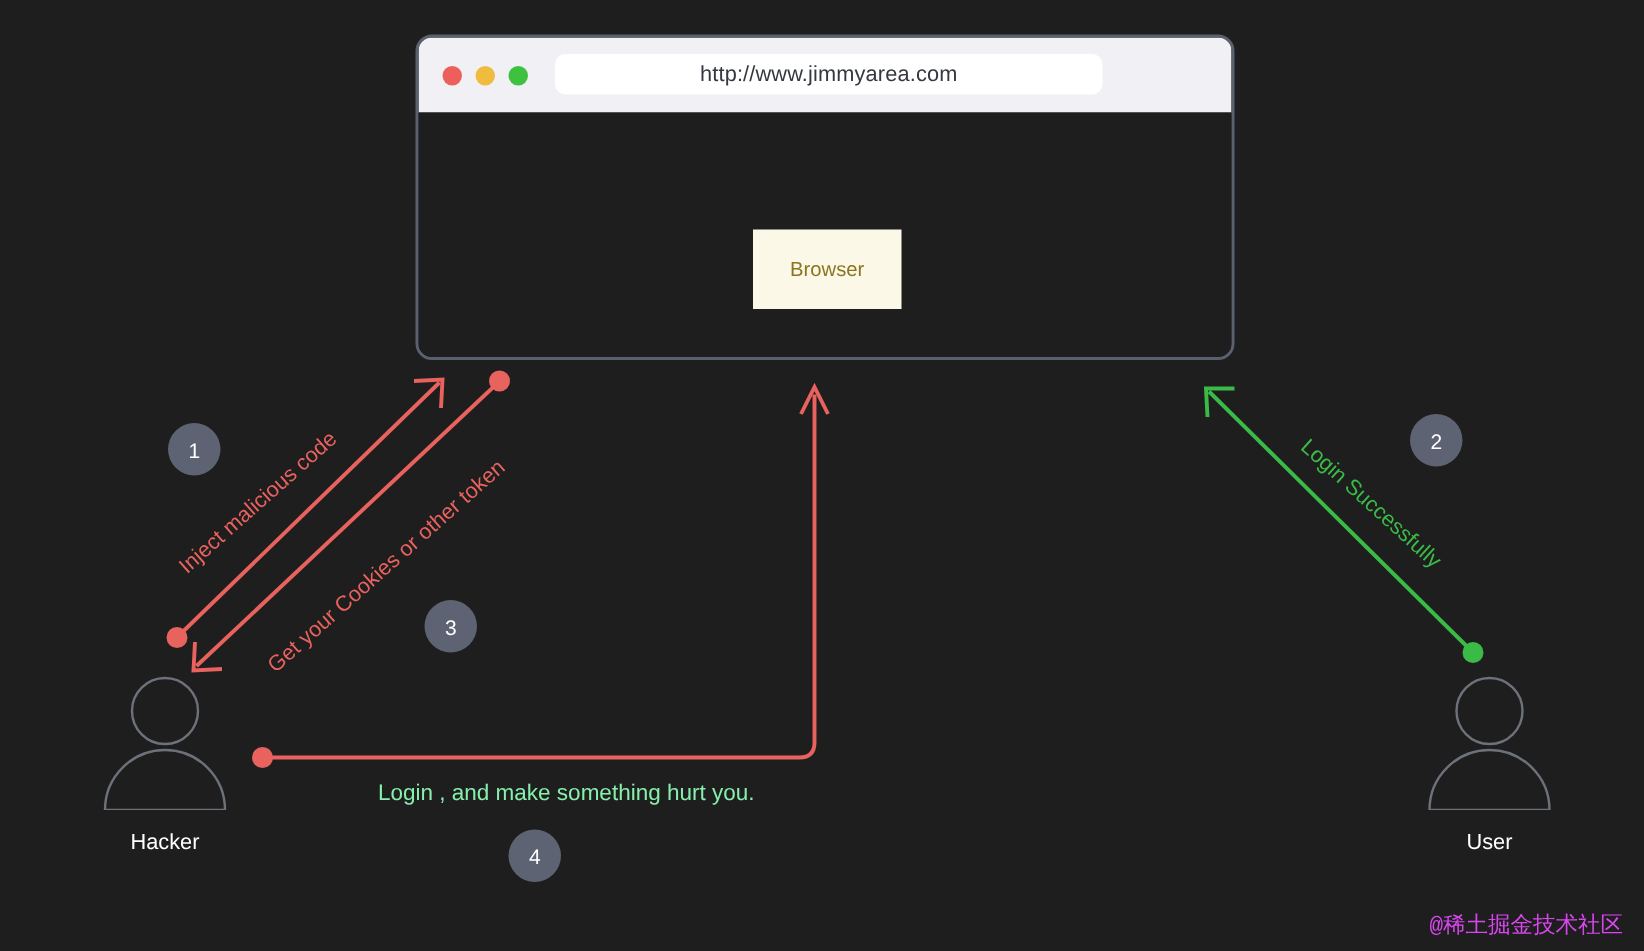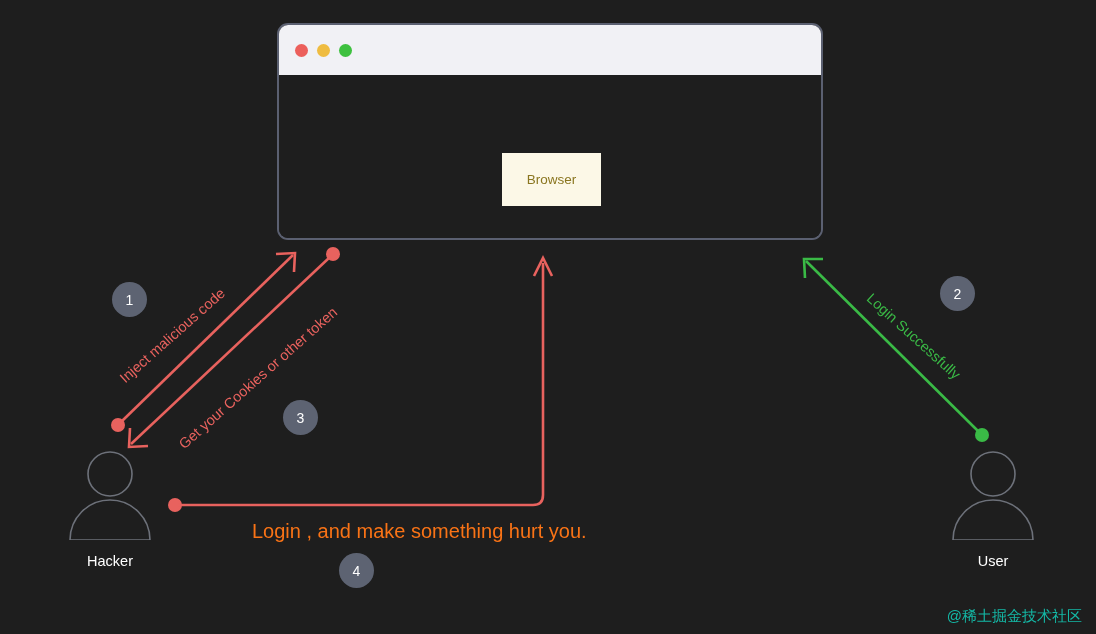--- a/index.html
+++ b/index.html
@@ -186,6 +186,9 @@
         <span class="light yellow"></span>
         <span class="light green"></span>
       </div>
+      <div id="url-bar">
+        <span id="url-text">http://www.jimmyarea.com</span>
+      </div>
     </div>
 
     <div id="browser-viewport">

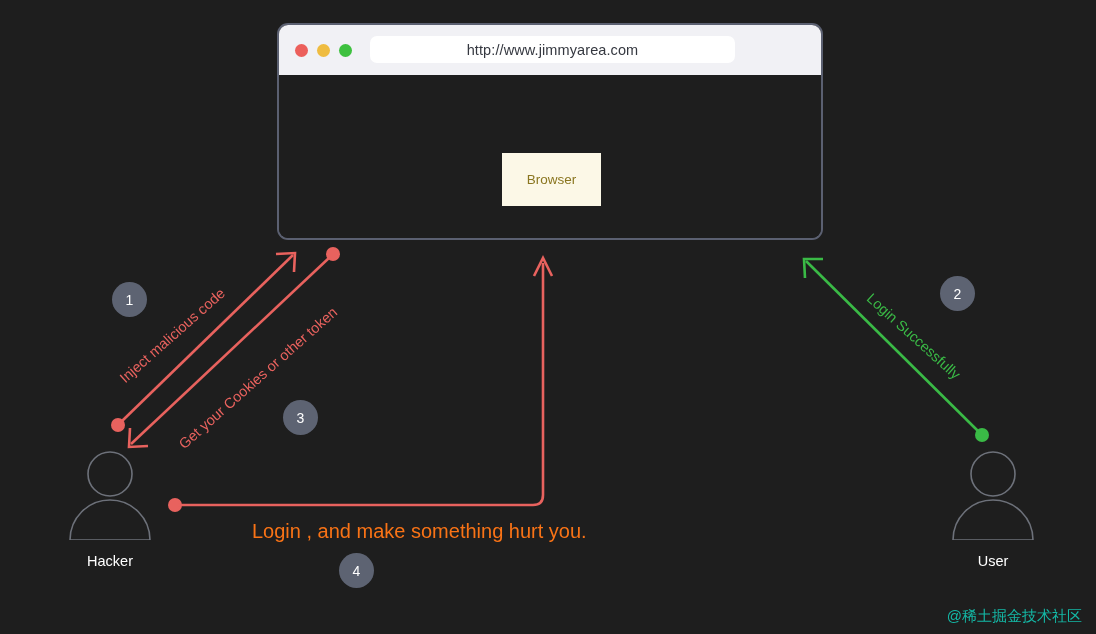--- a/index.html
+++ b/index.html
@@ -130,8 +130,8 @@
     position: absolute;
     left: 252px;
     top: 520px;
-    color: #f97316;
-    font-size: 20px;
+    color: #86efac;
+    font-size: 15px;
     white-space: nowrap;
   }
 

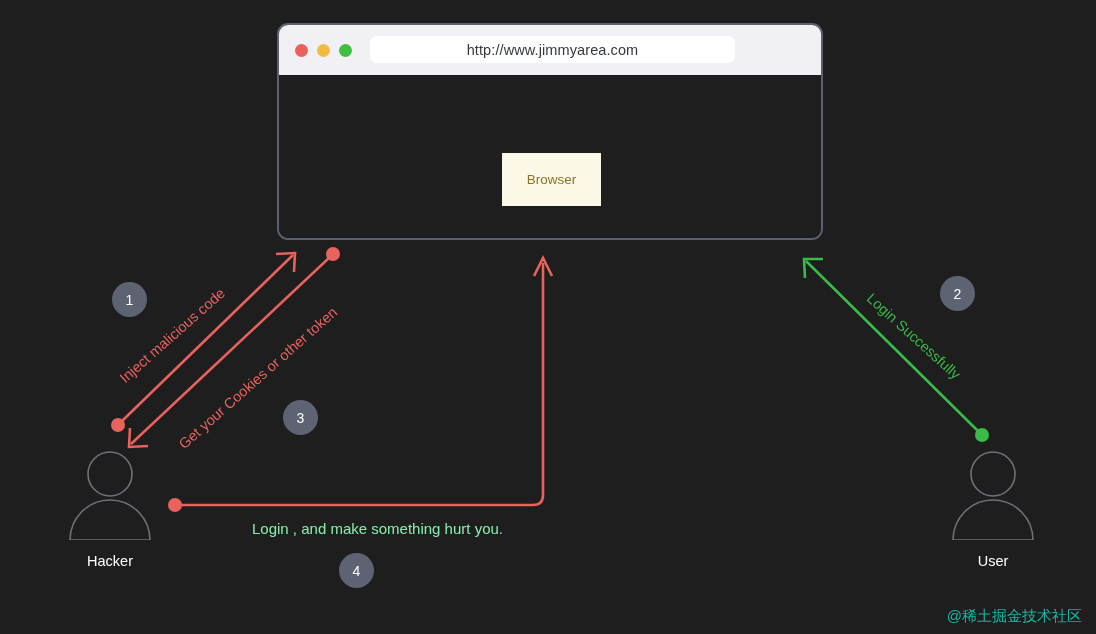--- a/index.html
+++ b/index.html
@@ -168,9 +168,9 @@
     position: absolute;
     right: 14px;
     bottom: 8px;
-    color: #14b8a6;
+    color: #d946ef;
     font-size: 15px;
-    font-family: Liberation Sans, sans-serif;
+    font-family: Liberation Mono, monospace;
   }
 </style>
 </head>

